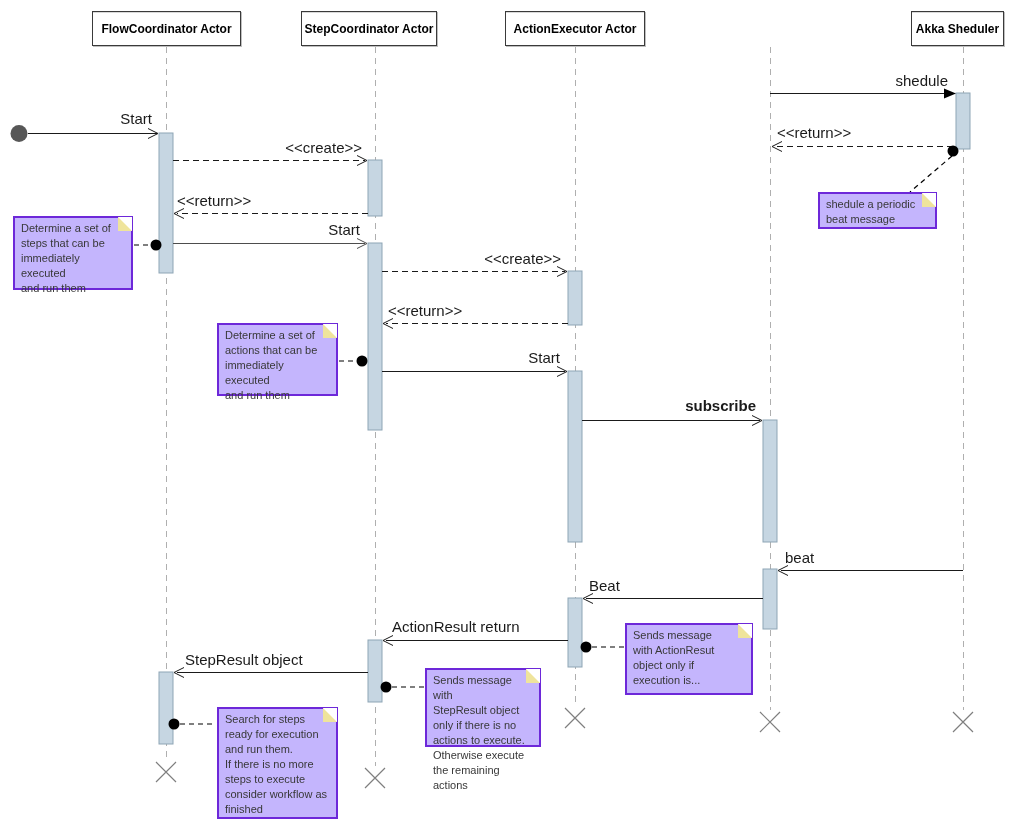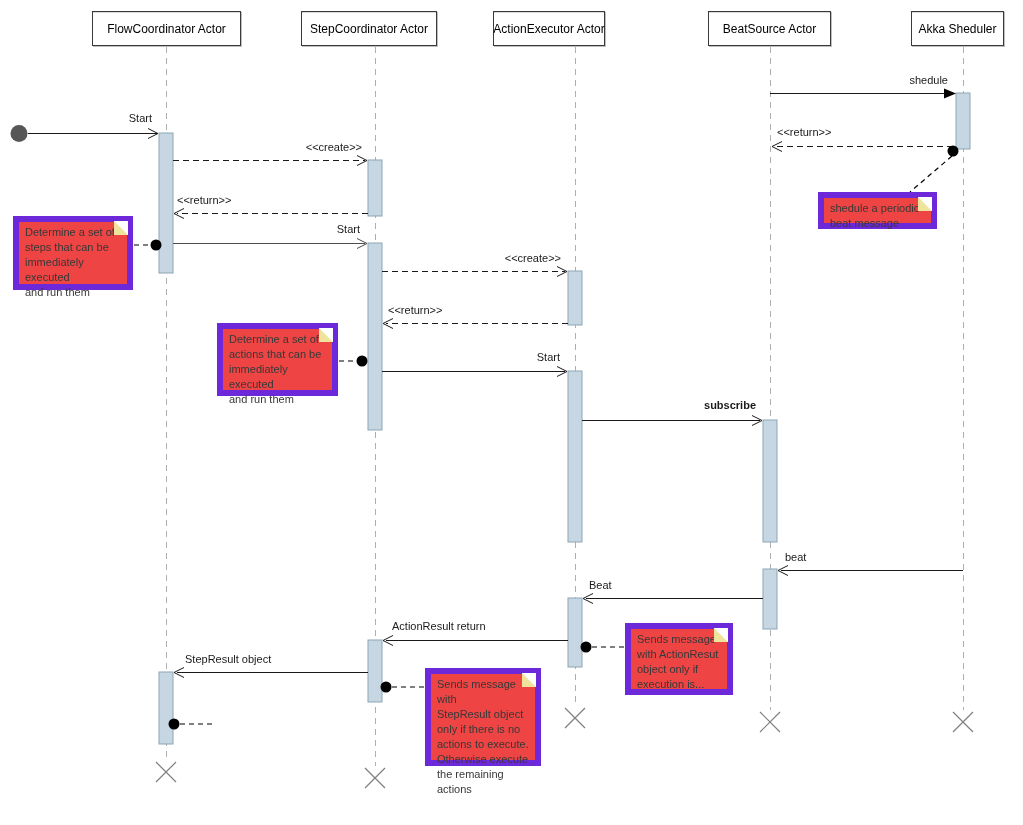--- a/index.html
+++ b/index.html
@@ -9,7 +9,7 @@
   .actor{position:absolute;box-sizing:border-box;height:35px;background:#ffffff;
          border:1px solid #3a3a3a;box-shadow:1px 1px 0 rgba(0,0,0,0.25), inset 0 1px 0 #d9d9d9;
          display:flex;align-items:center;justify-content:center;
-         font-size:12px;font-weight:normal;color:#000;white-space:nowrap;}
+         font-size:12px;font-weight:bold;color:#000;white-space:nowrap;}
   .msg-label{position:absolute;font-size:11px;color:#1a1a1a;white-space:nowrap;line-height:13px;}
   .note{position:absolute;box-sizing:border-box;background:#ef4444;border:6px solid #6d28d9;
         padding:3px 6px 3px 6px;font-size:11px;line-height:15px;color:#383838;white-space:pre-line;}

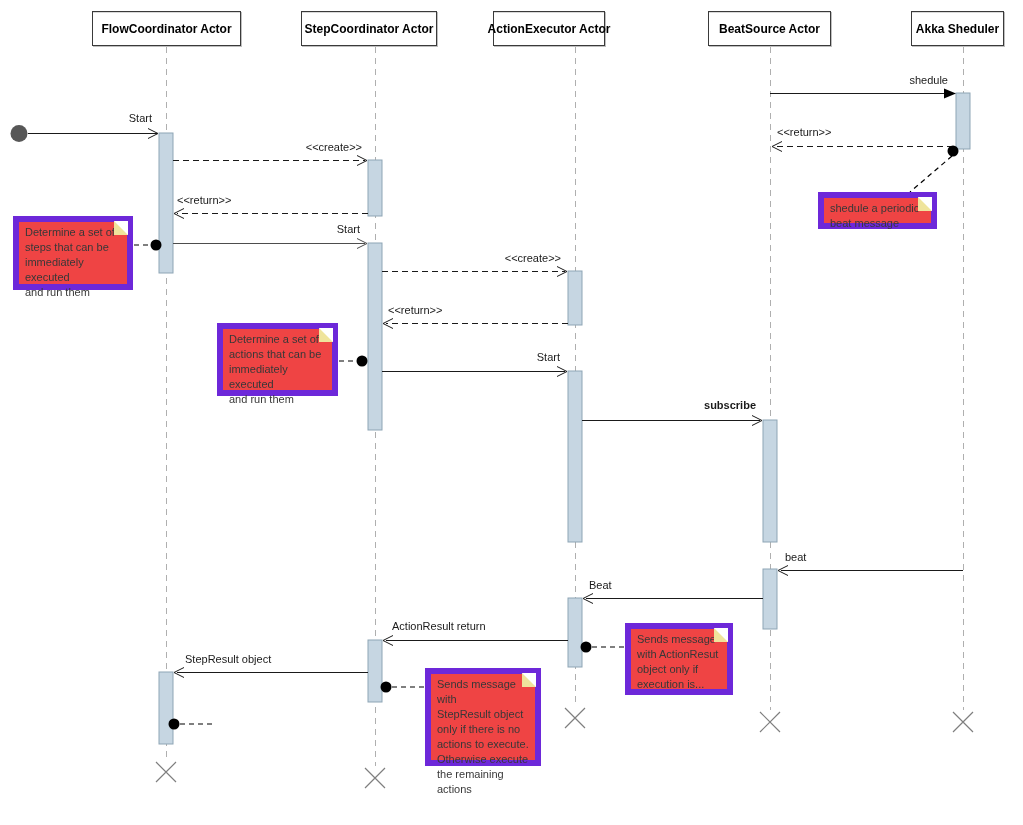--- a/index.html
+++ b/index.html
@@ -110,7 +110,7 @@
 
   <div class="actor" style="left:92px;top:11px;width:149px;">FlowCoordinator Actor</div>
   <div class="actor" style="left:301px;top:11px;width:136px;">StepCoordinator Actor</div>
-  <div class="actor" style="left:493px;top:11px;width:112px;">ActionExecutor Actor</div>
+  <div class="actor" style="left:505px;top:11px;width:140px;">ActionExecutor Actor</div>
   <div class="actor" style="left:708px;top:11px;width:123px;">BeatSource Actor</div>
   <div class="actor" style="left:911px;top:11px;width:93px;">Akka Sheduler</div>
 

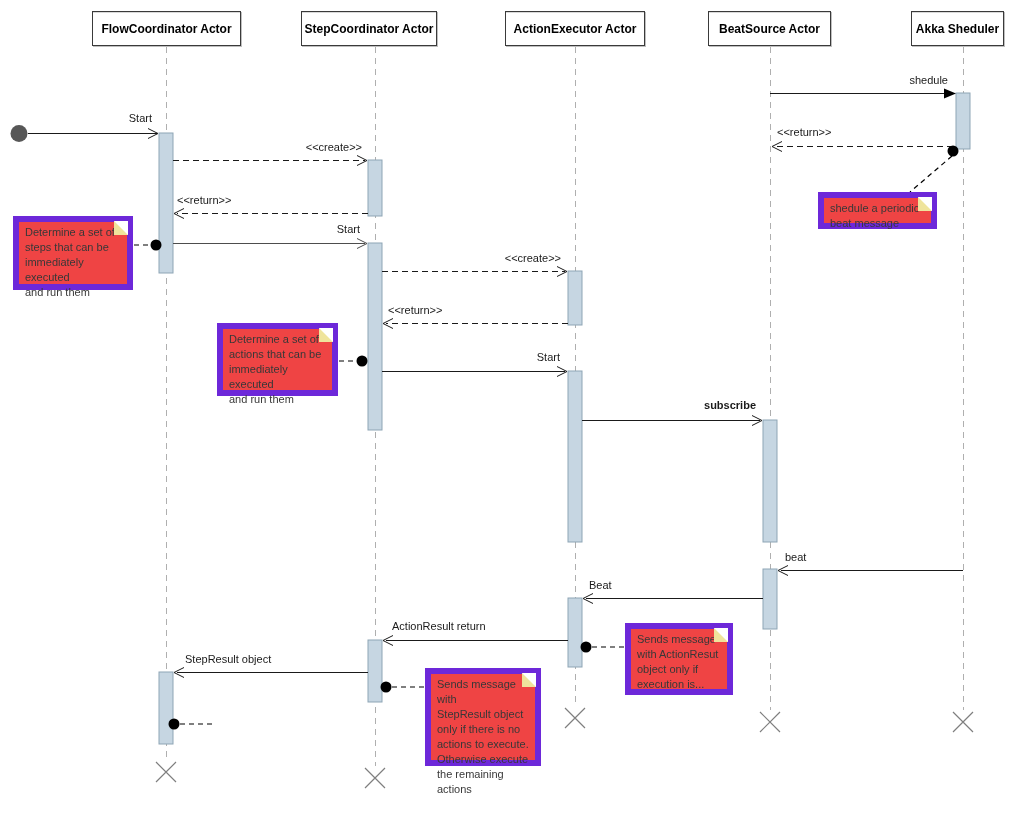--- a/index.html
+++ b/index.html
@@ -111,7 +111,6 @@
   <div class="actor" style="left:92px;top:11px;width:149px;">FlowCoordinator Actor</div>
   <div class="actor" style="left:301px;top:11px;width:136px;">StepCoordinator Actor</div>
   <div class="actor" style="left:505px;top:11px;width:140px;">ActionExecutor Actor</div>
-  <div class="actor" style="left:708px;top:11px;width:123px;">BeatSource Actor</div>
   <div class="actor" style="left:911px;top:11px;width:93px;">Akka Sheduler</div>
 
   <div class="msg-label" style="right:75px;top:74px;">shedule</div>

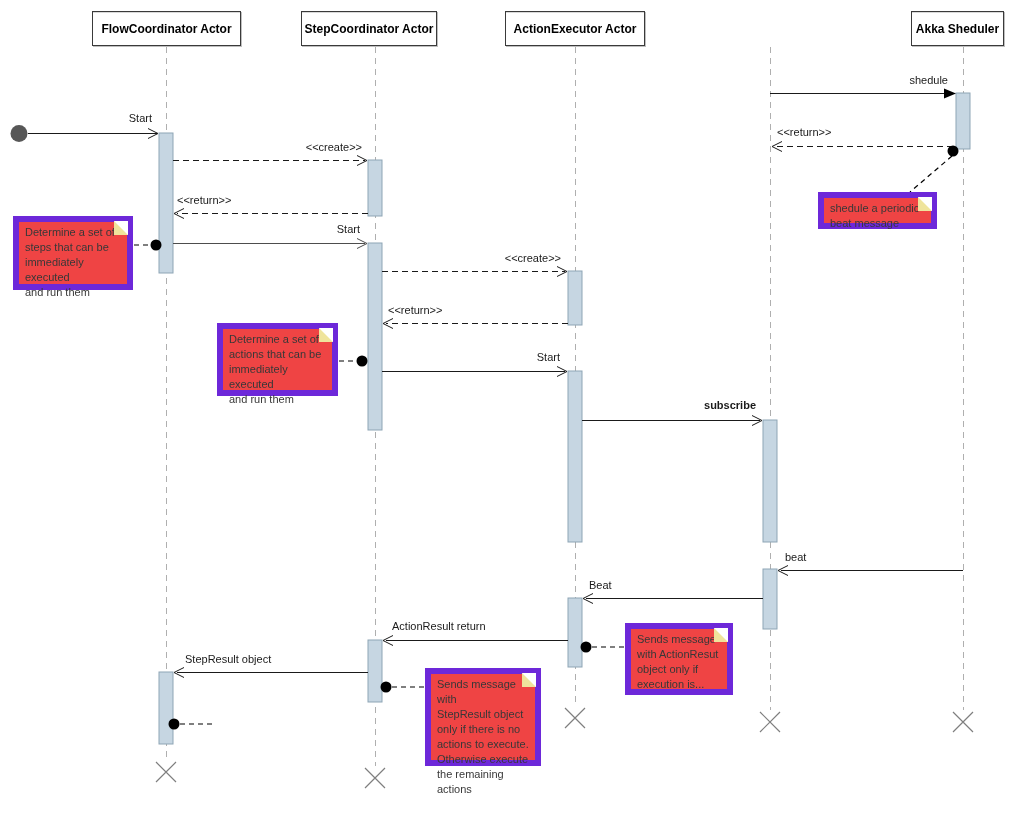--- a/index.html
+++ b/index.html
@@ -10,7 +10,7 @@
          border:1px solid #3a3a3a;box-shadow:1px 1px 0 rgba(0,0,0,0.25), inset 0 1px 0 #d9d9d9;
          display:flex;align-items:center;justify-content:center;
          font-size:12px;font-weight:bold;color:#000;white-space:nowrap;}
-  .msg-label{position:absolute;font-size:11px;color:#1a1a1a;white-space:nowrap;line-height:13px;}
+  .msg-label{position:absolute;font-size:15px;color:#1a1a1a;white-space:nowrap;line-height:13px;}
   .note{position:absolute;box-sizing:border-box;background:#ef4444;border:6px solid #6d28d9;
         padding:3px 6px 3px 6px;font-size:11px;line-height:15px;color:#383838;white-space:pre-line;}
   .note::before{content:"";position:absolute;top:-1px;right:-1px;width:0;height:0;

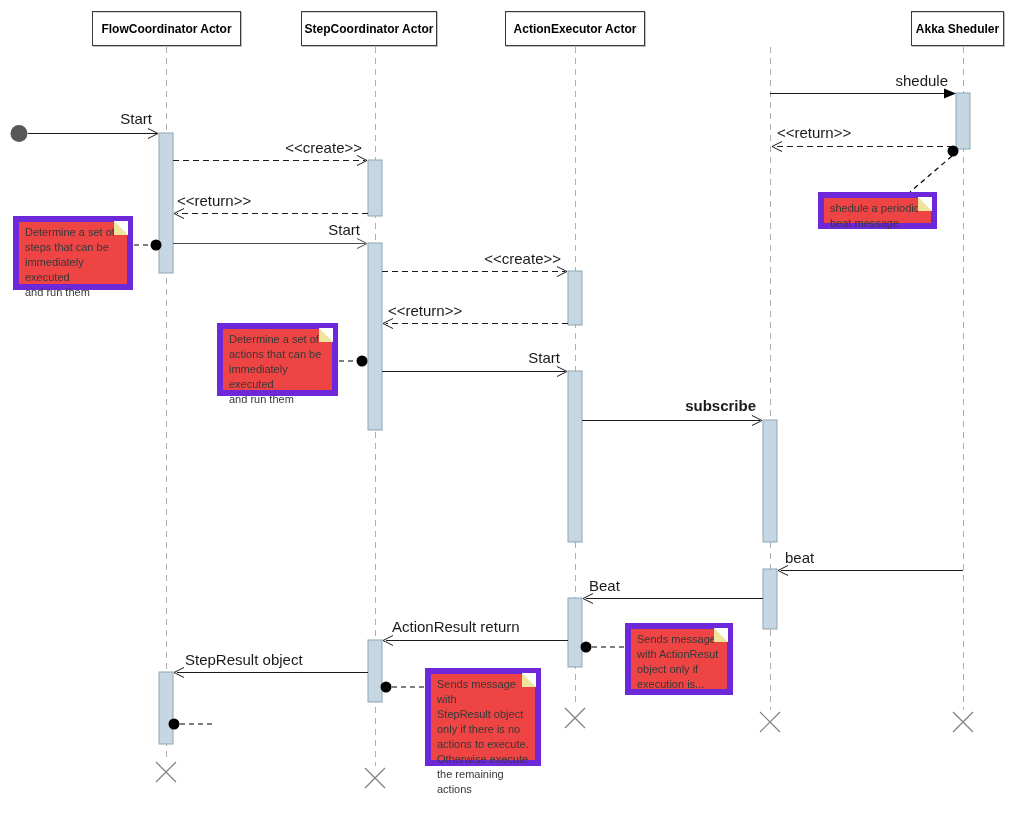--- a/index.html
+++ b/index.html
@@ -11,7 +11,7 @@
          display:flex;align-items:center;justify-content:center;
          font-size:12px;font-weight:bold;color:#000;white-space:nowrap;}
   .msg-label{position:absolute;font-size:15px;color:#1a1a1a;white-space:nowrap;line-height:13px;}
-  .note{position:absolute;box-sizing:border-box;background:#ef4444;border:6px solid #6d28d9;
+  .note{position:absolute;box-sizing:border-box;background:#c4b5fd;border:2px solid #6d28d9;
         padding:3px 6px 3px 6px;font-size:11px;line-height:15px;color:#383838;white-space:pre-line;}
   .note::before{content:"";position:absolute;top:-1px;right:-1px;width:0;height:0;
         border-style:solid;border-width:0 14px 14px 0;

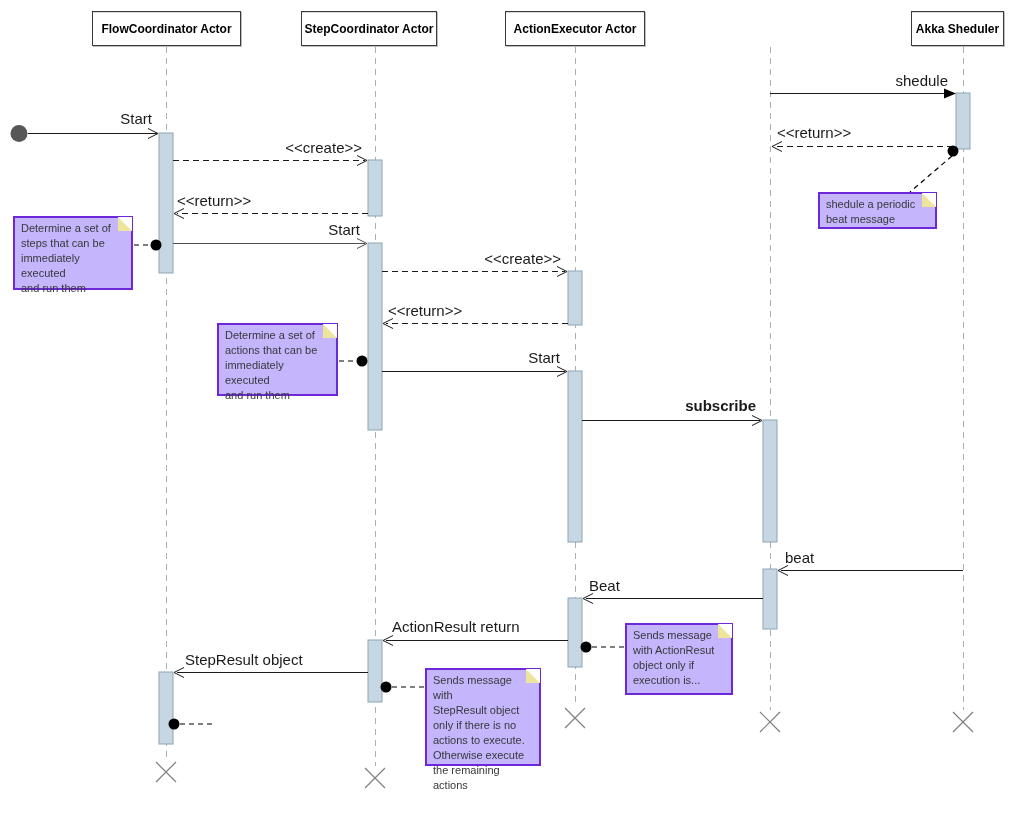--- a/index.html
+++ b/index.html
@@ -138,7 +138,7 @@
 actions that can be
 immediately executed
 and run them</div>
-  <div class="note" style="left:625px;top:623px;width:108px;height:72px;">Sends message
+  <div class="note" style="left:625px;top:623px;width:128px;height:72px;">Sends message
 with ActionResut
 object only if
 execution is...</div>

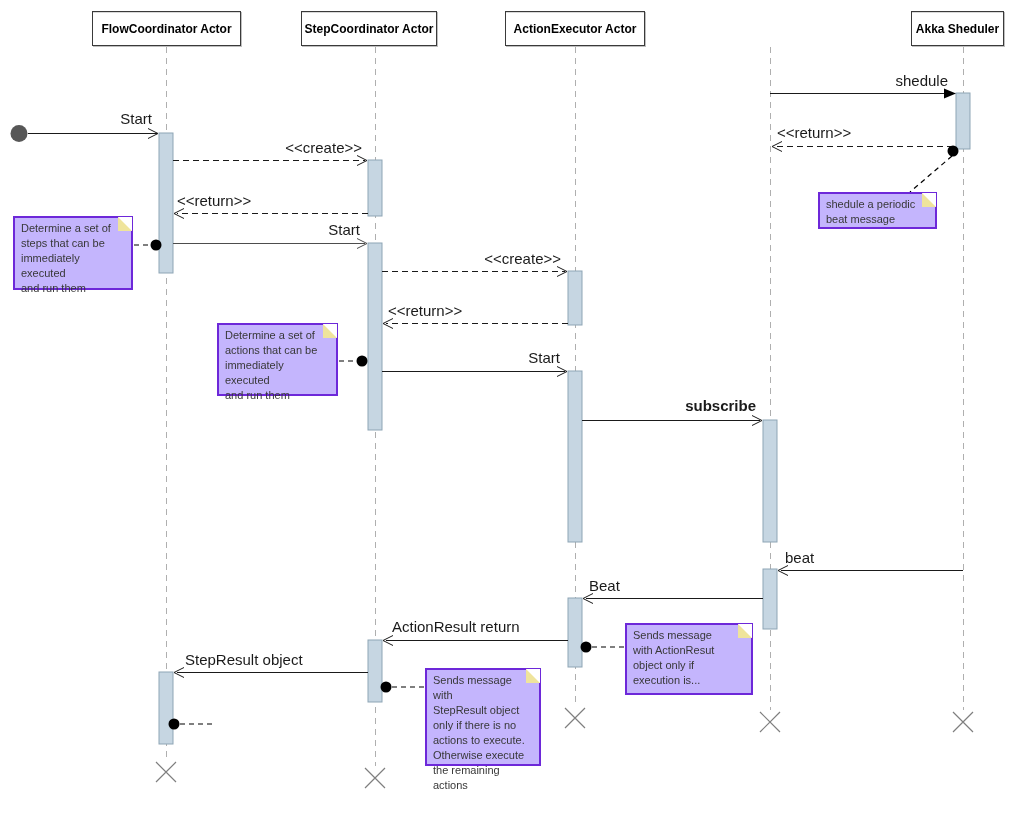--- a/index.html
+++ b/index.html
@@ -142,7 +142,7 @@
 with ActionResut
 object only if
 execution is...</div>
-  <div class="note" style="left:425px;top:668px;width:116px;height:98px;">Sends message with
+  <div class="note" style="left:425px;top:668px;width:116px;height:79px;">Sends message with
 StepResult object
 only if there is no
 actions to execute.

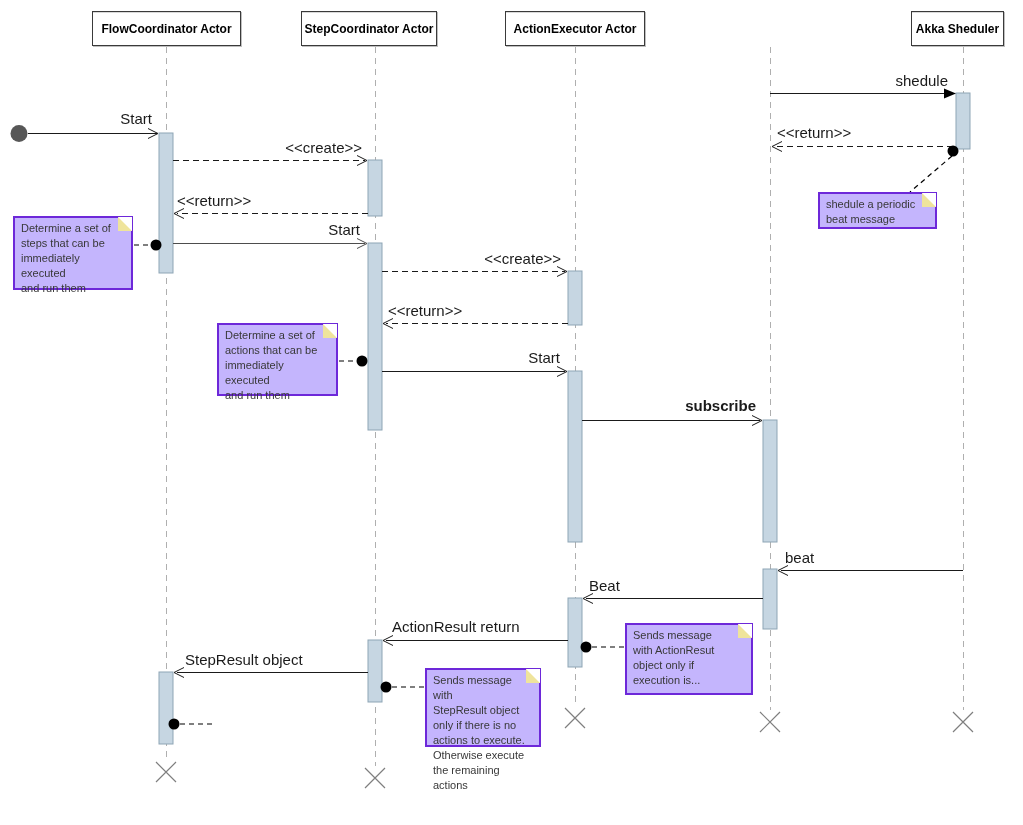--- a/index.html
+++ b/index.html
@@ -148,6 +148,13 @@
 actions to execute.
 Otherwise execute
 the remaining actions</div>
+  <div class="note" style="left:217px;top:707px;width:121px;height:112px;">Search for steps
+ready for execution
+and run them.
+If there is no more
+steps to execute
+consider workflow as
+finished</div>
 
 </div>
 

